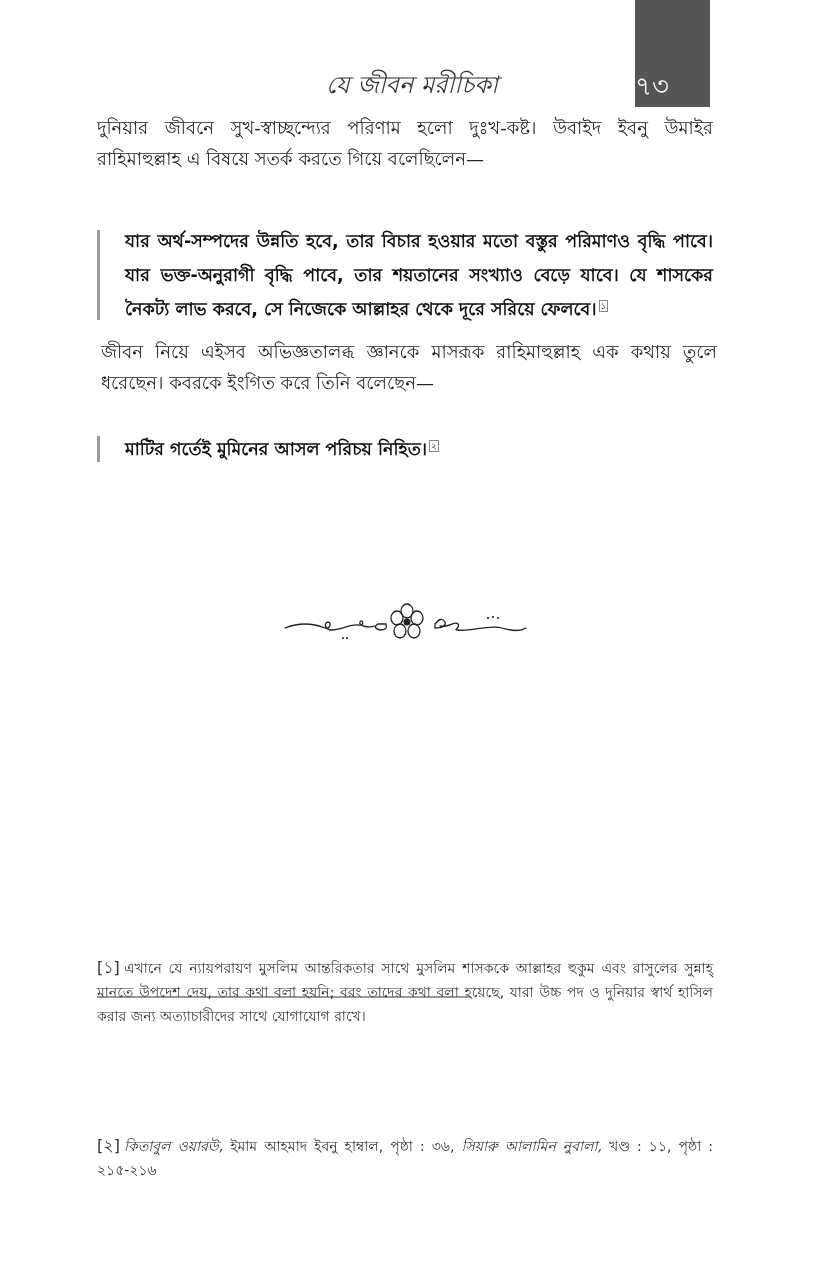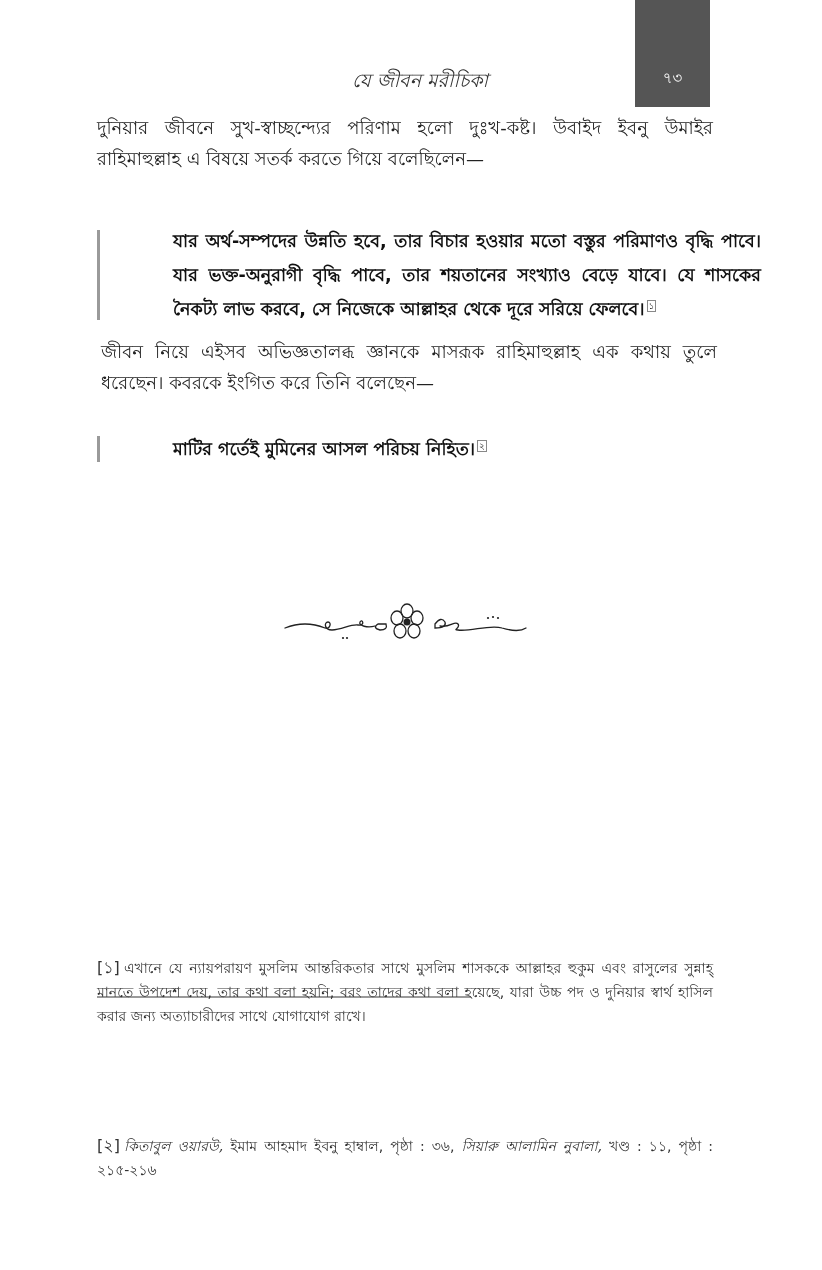--- a/index.html
+++ b/index.html
@@ -9,8 +9,8 @@
               background: #555555; }
   .page-num { position: absolute; left: 0; right: 0; top: 66px; text-align: center;
               color: #ffffff; font-size: 15px; }
-  .running-head { position: absolute; left: 300px; top: 66px; width: 240px; text-align: center;
-                  font-family: "DejaVu Serif", serif; font-style: italic; font-size: 19px; color: #333; }
+  .running-head { position: absolute; left: 292px; top: 66px; width: 240px; text-align: center;
+                  font-family: "DejaVu Serif", serif; font-style: italic; font-size: 24px; color: #333; }
   .para { position: absolute; left: 97px; width: 616px; font-size: 18px; line-height: 31px;
           text-align: justify; text-align-last: left; color: #222; }
   .quote { position: absolute; left: 97px; width: 616px; padding-left: 48px; }

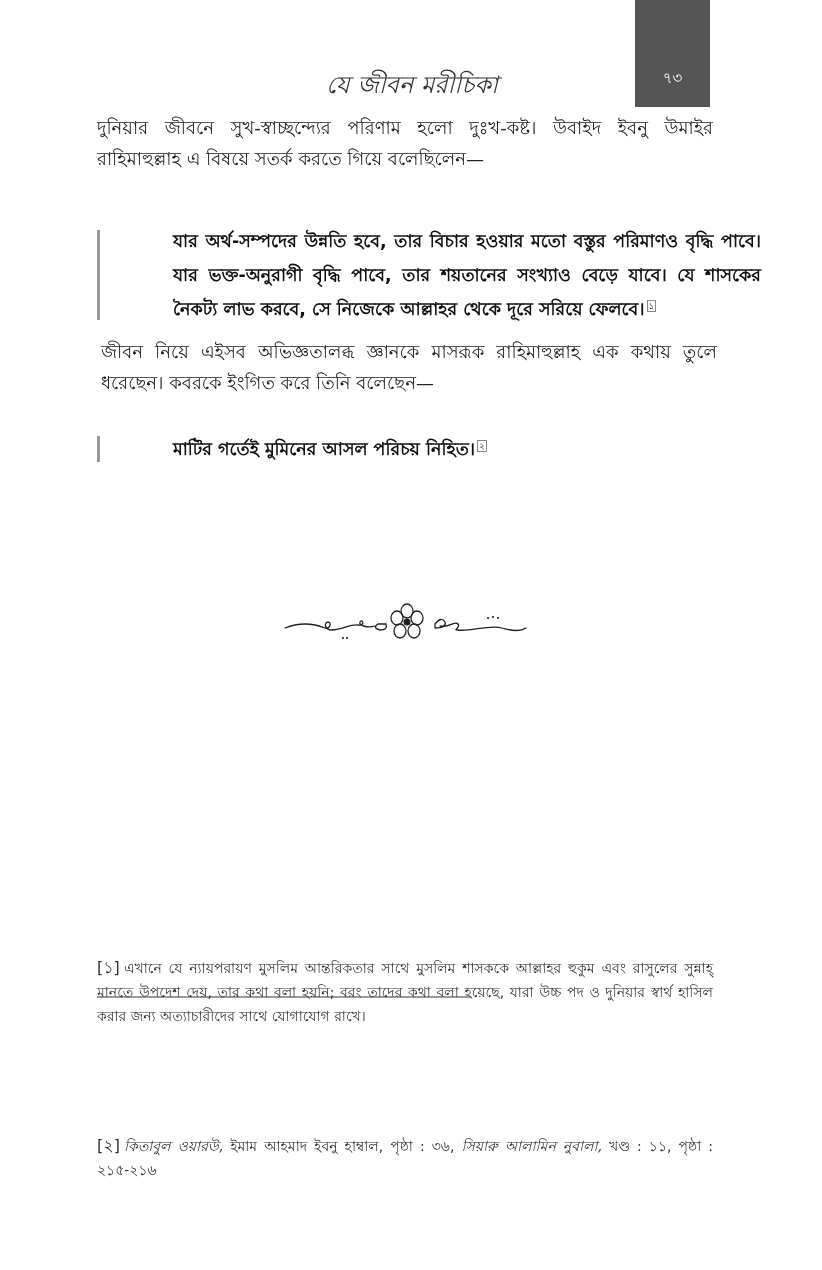--- a/index.html
+++ b/index.html
@@ -7,8 +7,8 @@
          font-family: "DejaVu Sans", sans-serif; color: #1a1a1a; }
   .page-box { position: absolute; left: 635px; top: 0; width: 75px; height: 107px;
               background: #555555; }
-  .page-num { position: absolute; left: 0; right: 0; top: 66px; text-align: center;
-              color: #ffffff; font-size: 15px; }
+  .page-num { position: absolute; left: 0; right: 0; top: 66px; text-align: left;
+              color: #ffffff; font-size: 26px; }
   .running-head { position: absolute; left: 292px; top: 66px; width: 240px; text-align: center;
                   font-family: "DejaVu Serif", serif; font-style: italic; font-size: 24px; color: #333; }
   .para { position: absolute; left: 97px; width: 616px; font-size: 18px; line-height: 31px;

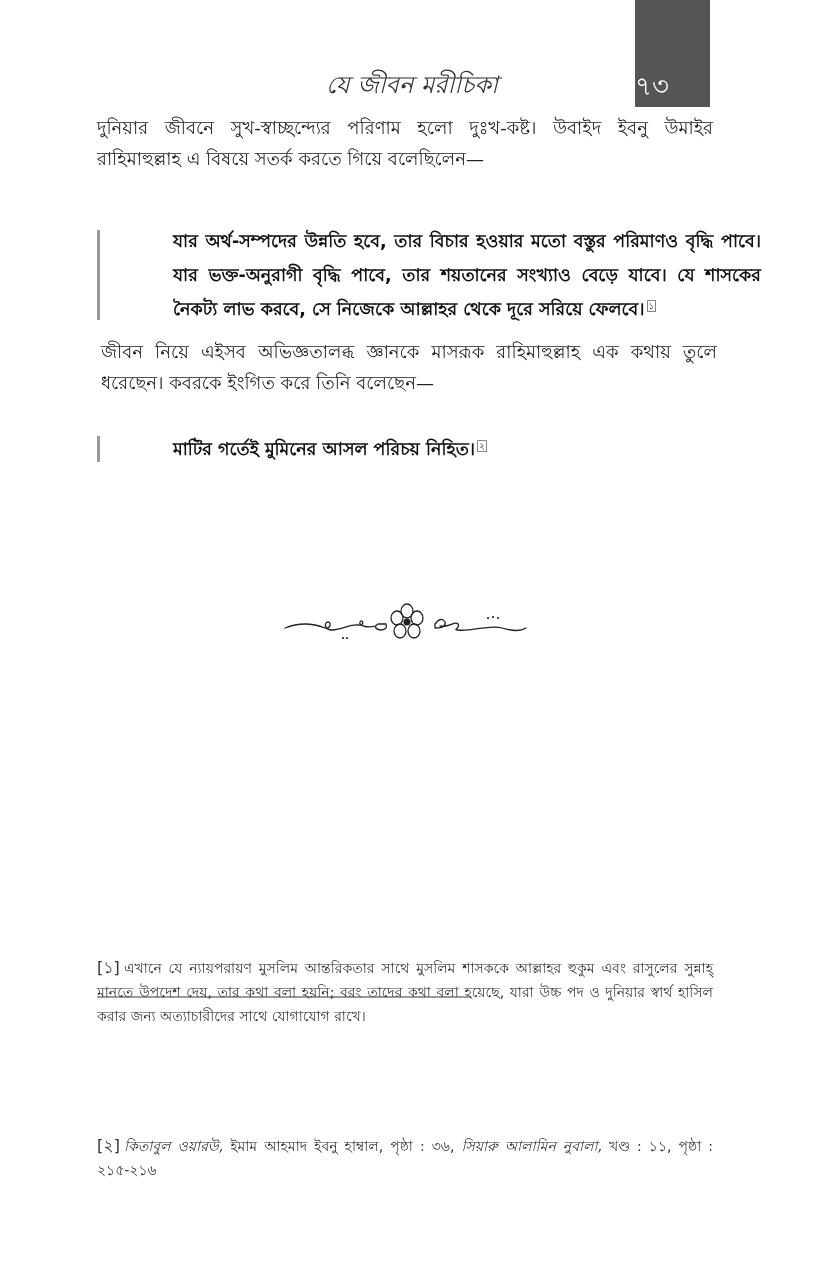--- a/index.html
+++ b/index.html
@@ -13,7 +13,7 @@
                   font-family: "DejaVu Serif", serif; font-style: italic; font-size: 24px; color: #333; }
   .para { position: absolute; left: 97px; width: 616px; font-size: 18px; line-height: 31px;
           text-align: justify; text-align-last: left; color: #222; }
-  .quote { position: absolute; left: 97px; width: 616px; padding-left: 48px; }
+  .quote { position: absolute; left: 97px; width: 616px; }
   .quote-bar { position: absolute; left: 0; top: 6px; bottom: 6px; width: 3px; background: #9a9a9a; }
   .quote-text { margin-left: 28px; font-weight: bold; font-size: 17.5px; line-height: 34px;
                 text-align: justify; text-align-last: left; color: #111; }

